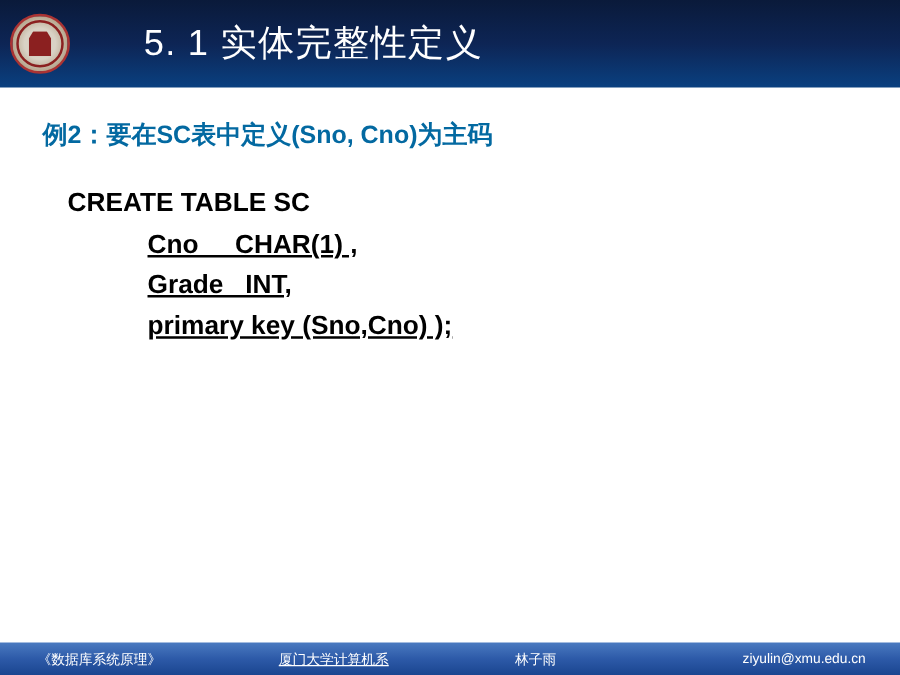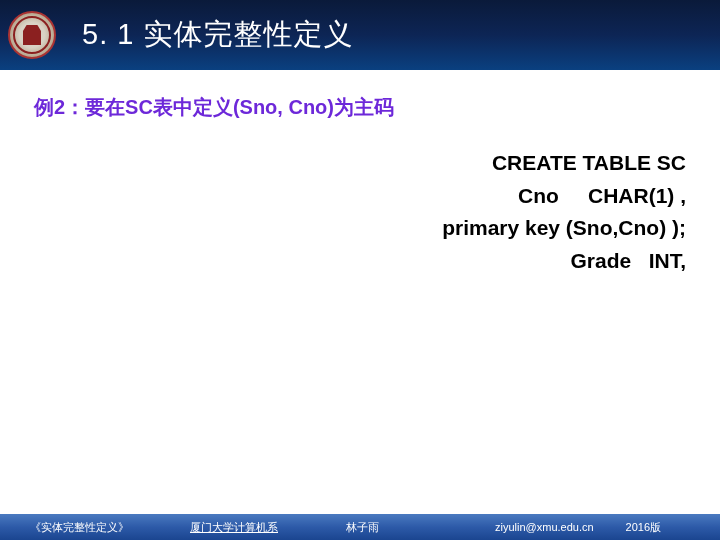--- a/index.html
+++ b/index.html
@@ -6,6 +6,7 @@
       margin: 0;
       padding: 0;
       box-sizing: border-box;
+      gap: 33px;
     }
     body {
       width: 720px;

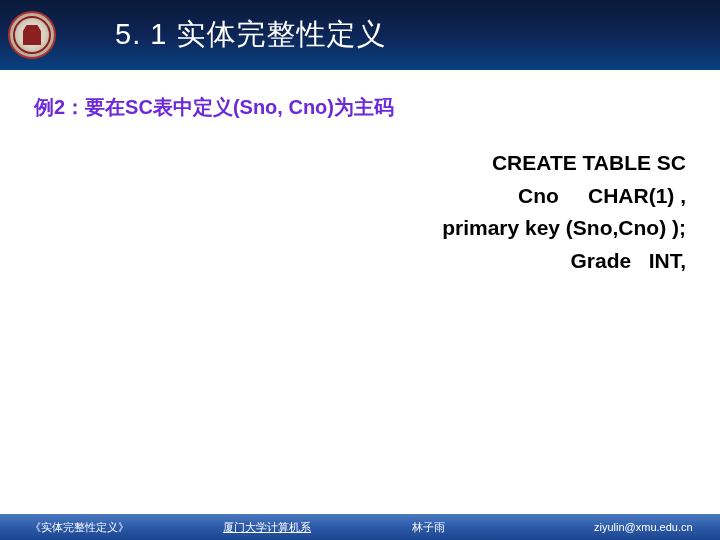--- a/index.html
+++ b/index.html
@@ -64,7 +64,7 @@
     .example-label {
       font-size: 20px;
       font-weight: bold;
-      color: #6d28d9;
+      color: #0369a1;
       margin-bottom: 26px;
     }
     .code-block {

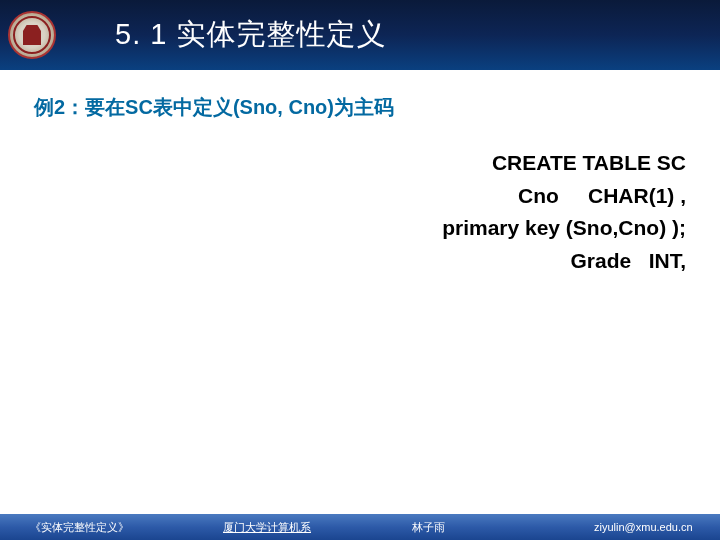--- a/index.html
+++ b/index.html
@@ -74,7 +74,6 @@
       line-height: 1.55;
       margin-left: 20px;
       font-family: "Arial", "Microsoft YaHei", sans-serif;
-      text-align: right;
     }
     .code-line {
       white-space: pre;

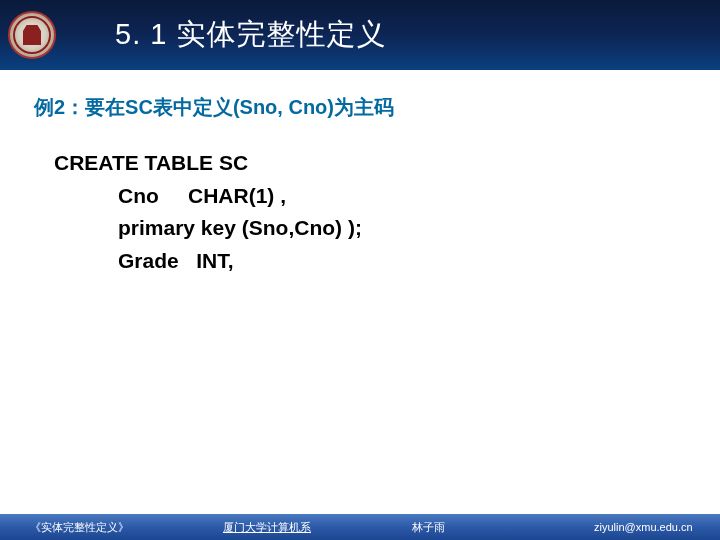--- a/index.html
+++ b/index.html
@@ -83,6 +83,7 @@
     }
     .indent2 {
       margin-left: 64px;
+      text-decoration: underline;
     }
     .footer {
       position: absolute;

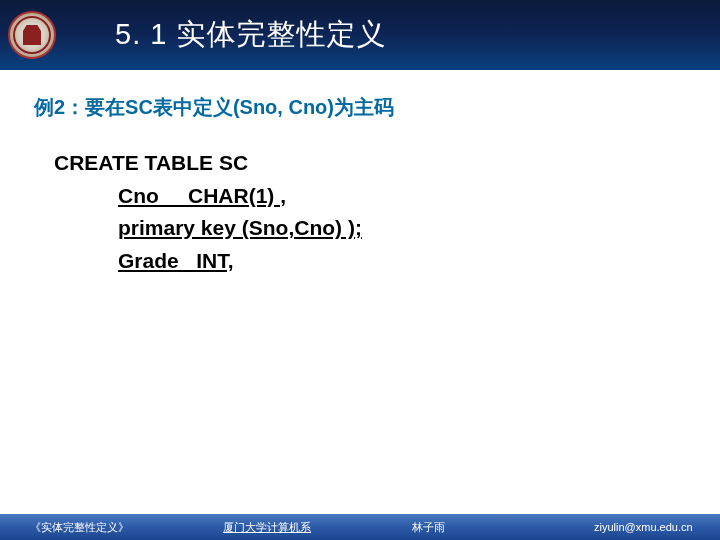--- a/index.html
+++ b/index.html
@@ -124,8 +124,8 @@
   <div class="code-block">
     <div class="code-line">CREATE TABLE SC</div>
     <div class="code-line indent2">Cno     CHAR(1) ,</div>
+    <div class="code-line indent2">Grade   INT,</div>
     <div class="code-line indent2">primary key (Sno,Cno) );</div>
-    <div class="code-line indent2">Grade   INT,</div>
   </div>
 </div>
 

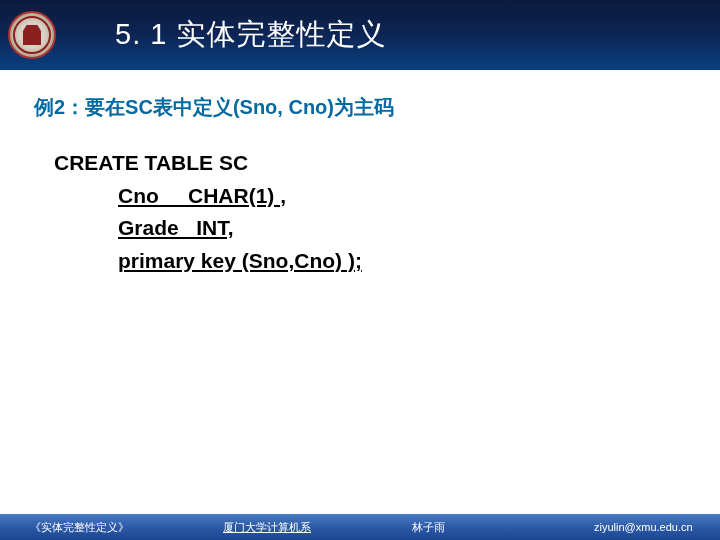--- a/index.html
+++ b/index.html
@@ -130,7 +130,7 @@
 </div>
 
 <div class="footer">
-  <span class="footer-item f1">《实体完整性定义》</span>
+  <span class="footer-item f1">《数据库系统原理》</span>
   <span class="footer-item f2">厦门大学计算机系</span>
   <span class="footer-item f3">林子雨</span>
   <span class="footer-item f4">ziyulin@xmu.edu.cn</span>

